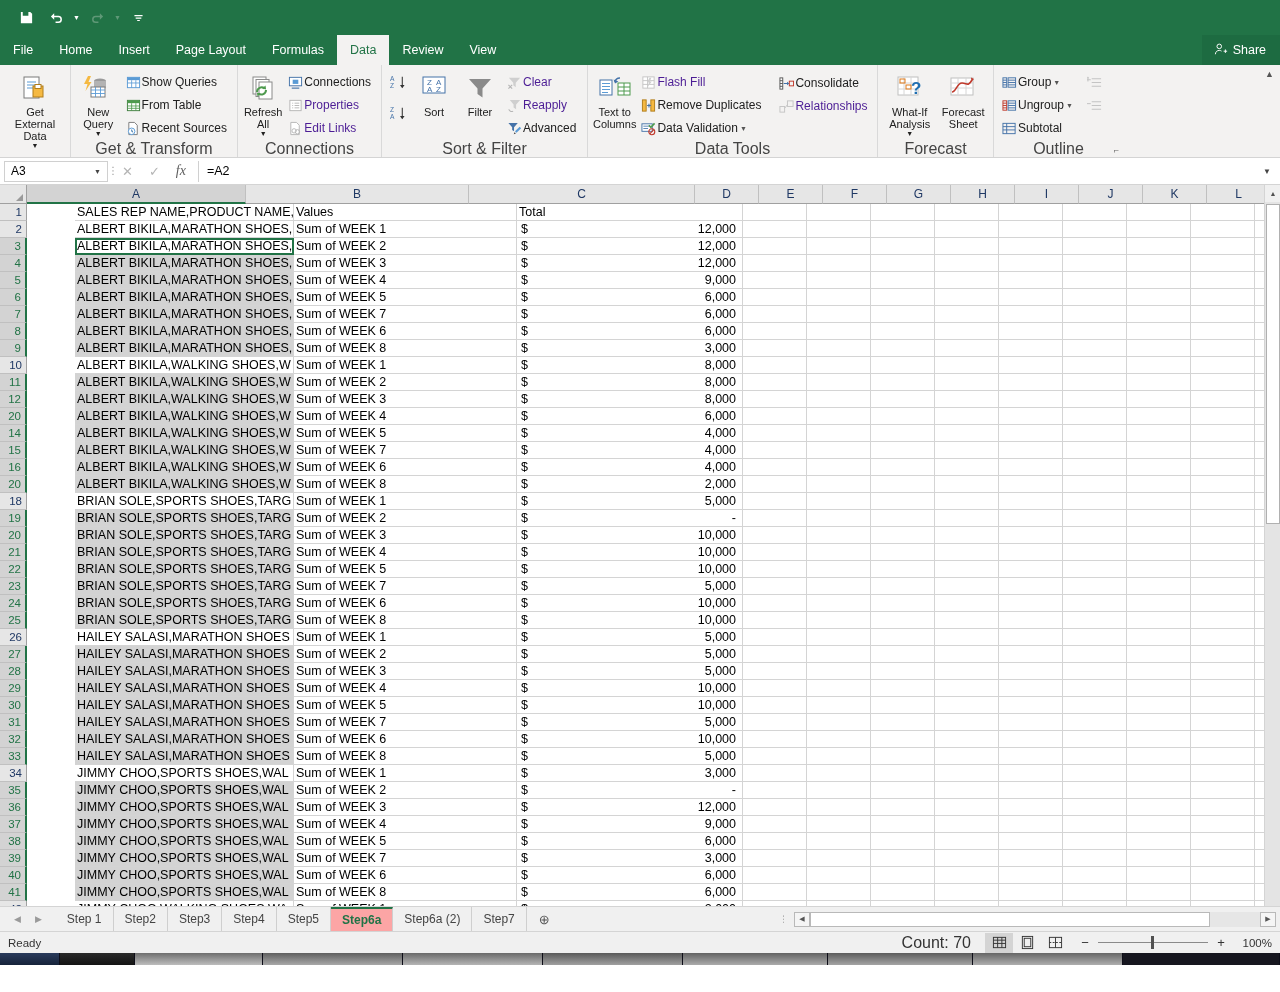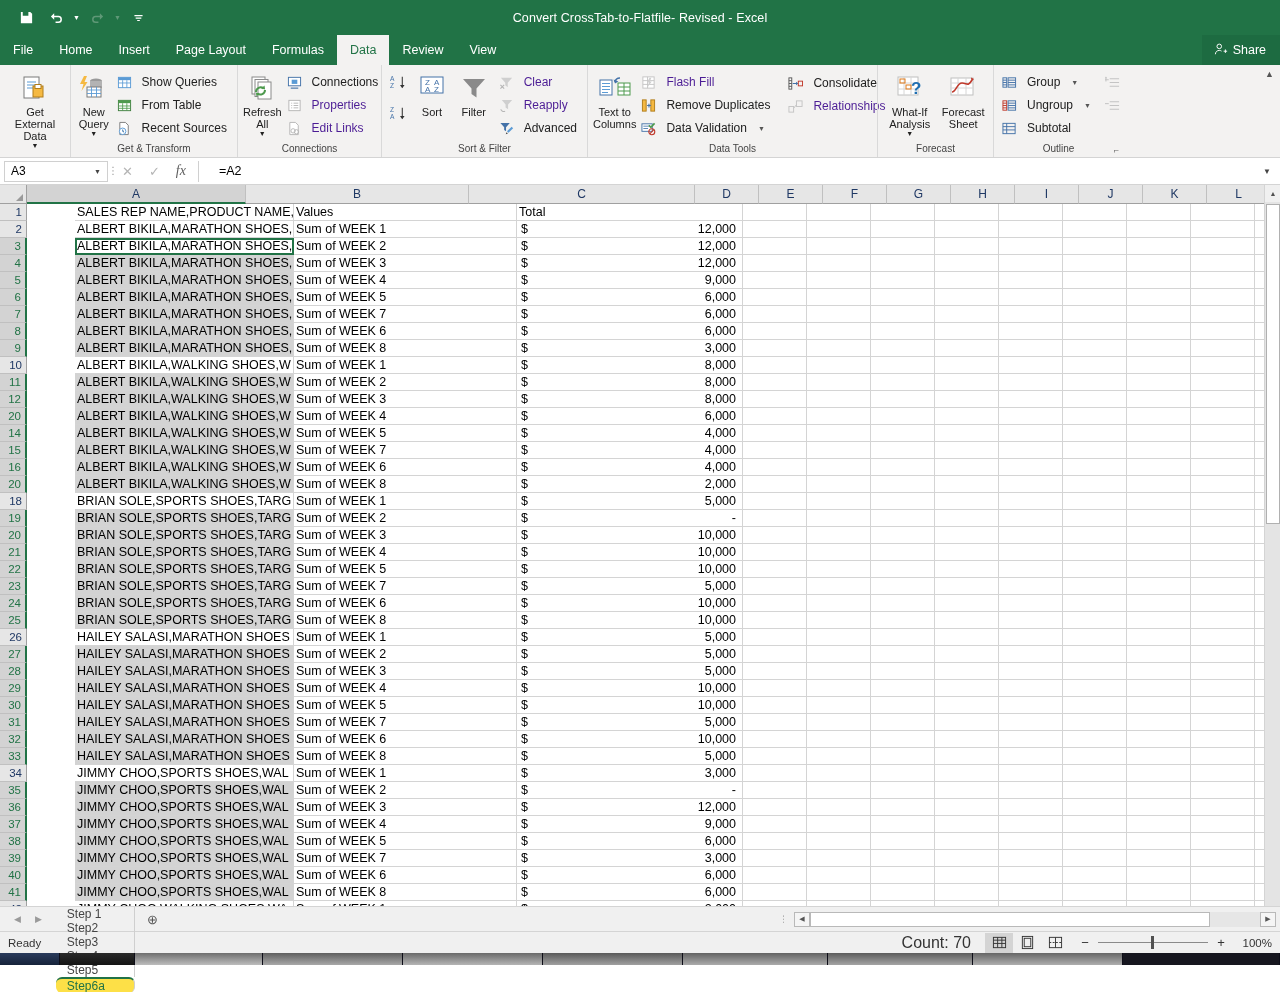--- a/index.html
+++ b/index.html
@@ -228,7 +228,6 @@
           </svg>
       </div>
     </div>
-    <div class="title-text">Convert CrossTab-to-Flatfile- Revised - Excel</div>
   </div>
 
   <div class="ribbon-tabs">

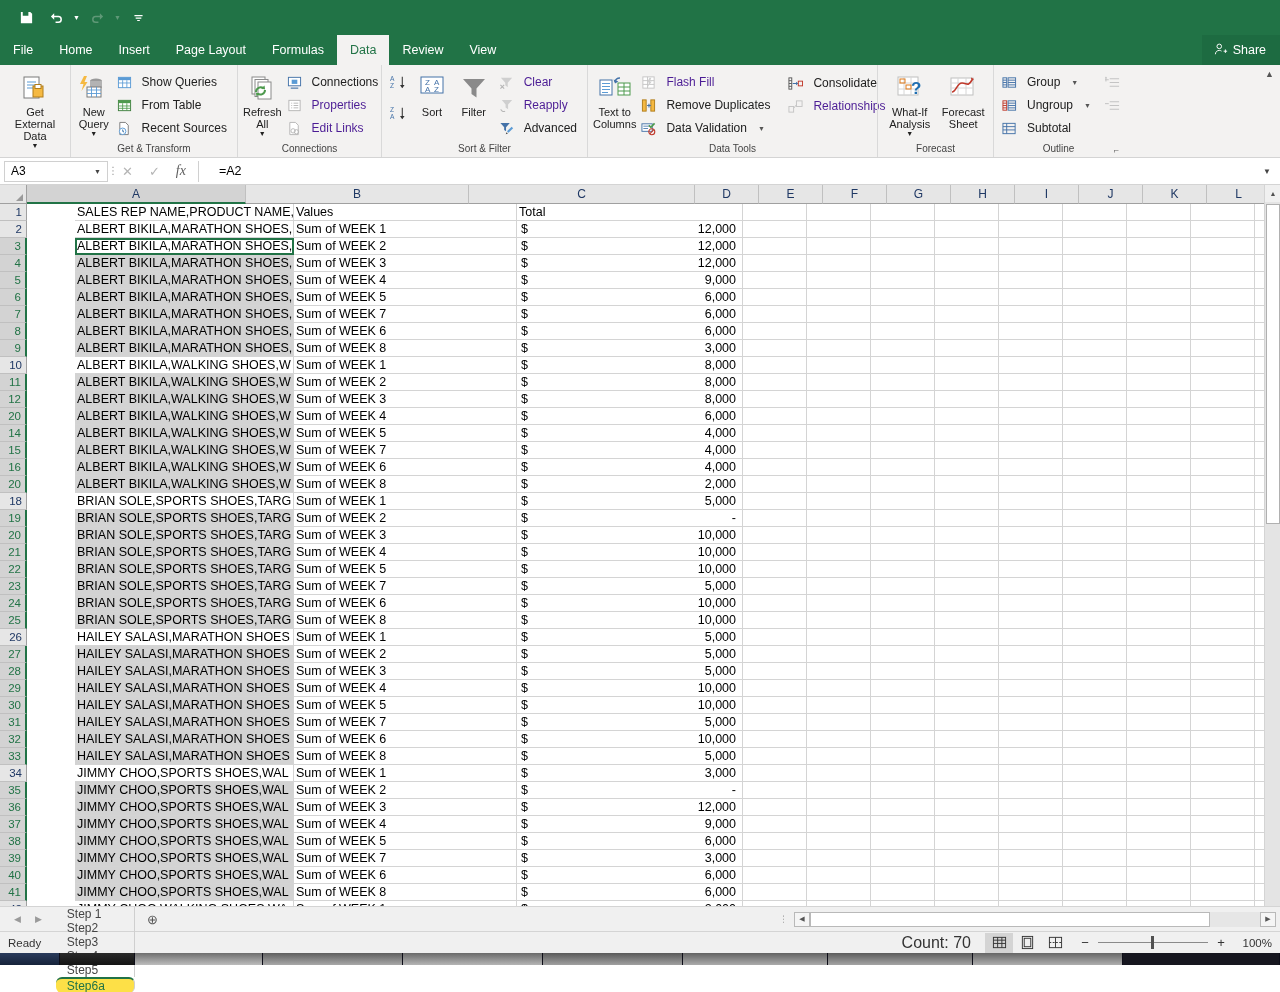--- a/index.html
+++ b/index.html
@@ -72,7 +72,7 @@
 
   .smallcol { display: flex; flex-direction: column; gap: 1px; padding-top: 1px; }
   .smallbtn {
-    display: flex; align-items: center; gap: 9px; height: 22px; padding: 0 5px 0 2px;
+    display: flex; align-items: center; gap: 0; height: 22px; padding: 0 5px 0 2px;
     font-size: 12px; color: #212121; white-space: nowrap;
   }
   .smallbtn.dis { color: #4c1d95; }

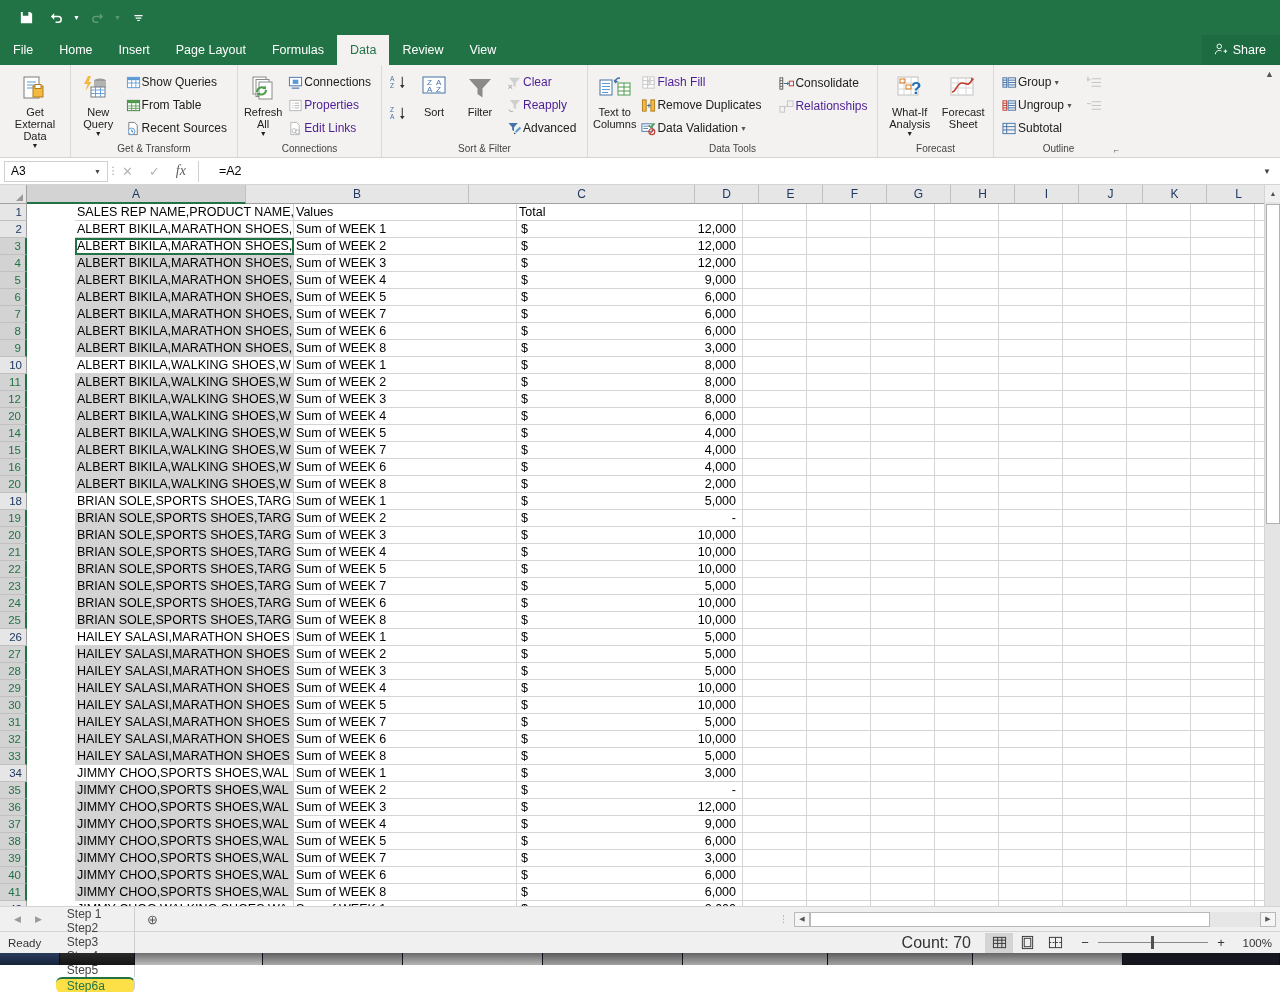--- a/index.html
+++ b/index.html
@@ -59,7 +59,7 @@
   .rgroup { display: flex; flex-direction: column; position: relative; padding: 3px 5px 0 5px; }
   .rgroup + .rgroup { border-left: 1px solid #d9d9d9; }
   .rg-body { flex: 1; display: flex; align-items: flex-start; gap: 2px; padding-top: 2px; }
-  .rg-label { text-align: center; font-size: 10px; color: #444; height: 16px; line-height: 16px; }
+  .rg-label { text-align: center; font-size: 16px; color: #444; height: 16px; line-height: 16px; }
 
   .bigbtn {
     display: flex; flex-direction: column; align-items: center; justify-content: flex-start;

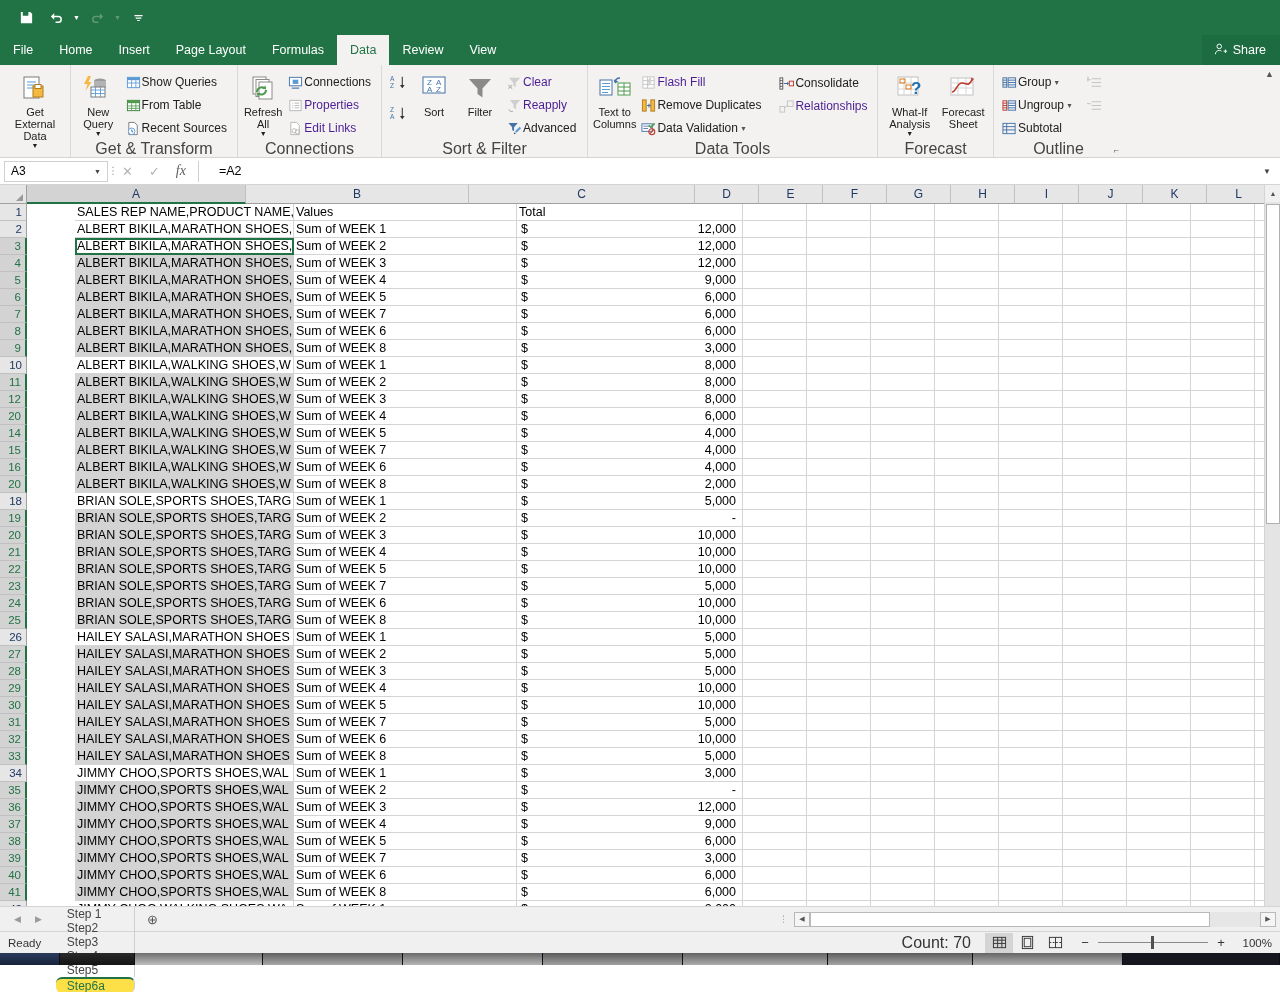--- a/index.html
+++ b/index.html
@@ -99,7 +99,7 @@
   .fb-ic.fx { color: #5f5f5f; font-style: italic; font-family: "Liberation Serif", serif; font-size: 14px; }
   .fb-input {
     flex: 1; height: 21px; border-left: 1px solid #d0d0d0; display: flex; align-items: center;
-    font-size: 12.5px; padding-left: 20px; color: #000;
+    font-size: 12.5px; padding-left: 8px; color: #000;
   }
   .fb-expand { width: 18px; text-align: center; color: #444; font-size: 8px; }
 

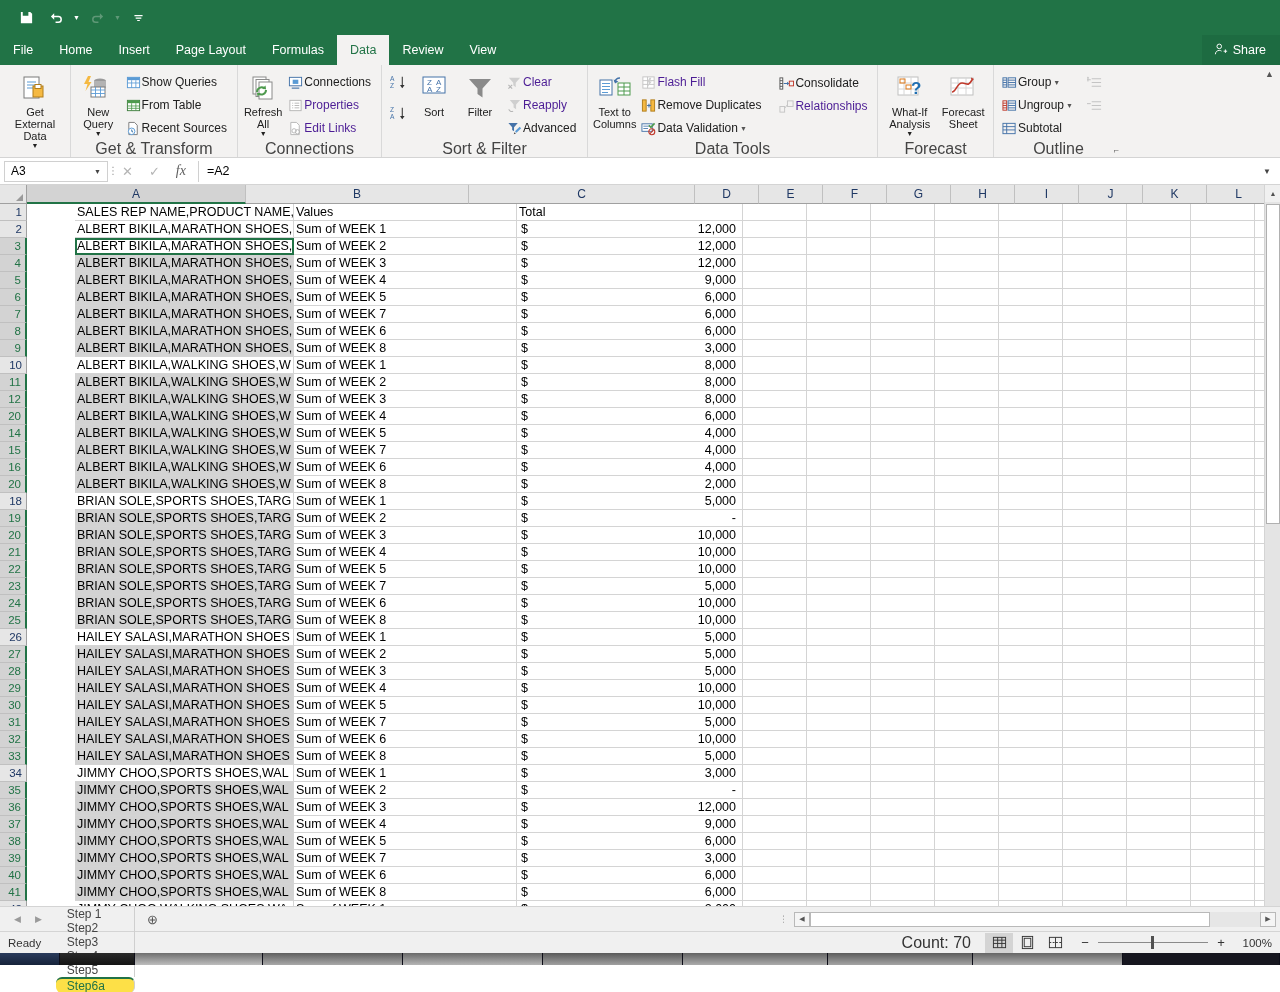--- a/index.html
+++ b/index.html
@@ -163,7 +163,7 @@
     border-top: 1px solid #d4d4d4;
   }
   .navbtns { display: flex; align-items: center; gap: 14px; padding: 0 14px; color: #9a9a9a; font-size: 9px; }
-  .sheettabs { display: flex; align-items: stretch; flex-direction: column; }
+  .sheettabs { display: flex; align-items: stretch; }
   .stab {
     display: flex; align-items: center; padding: 0 11px; font-size: 12px; color: #444;
     border-right: 1px solid #cfcfcf; white-space: nowrap;

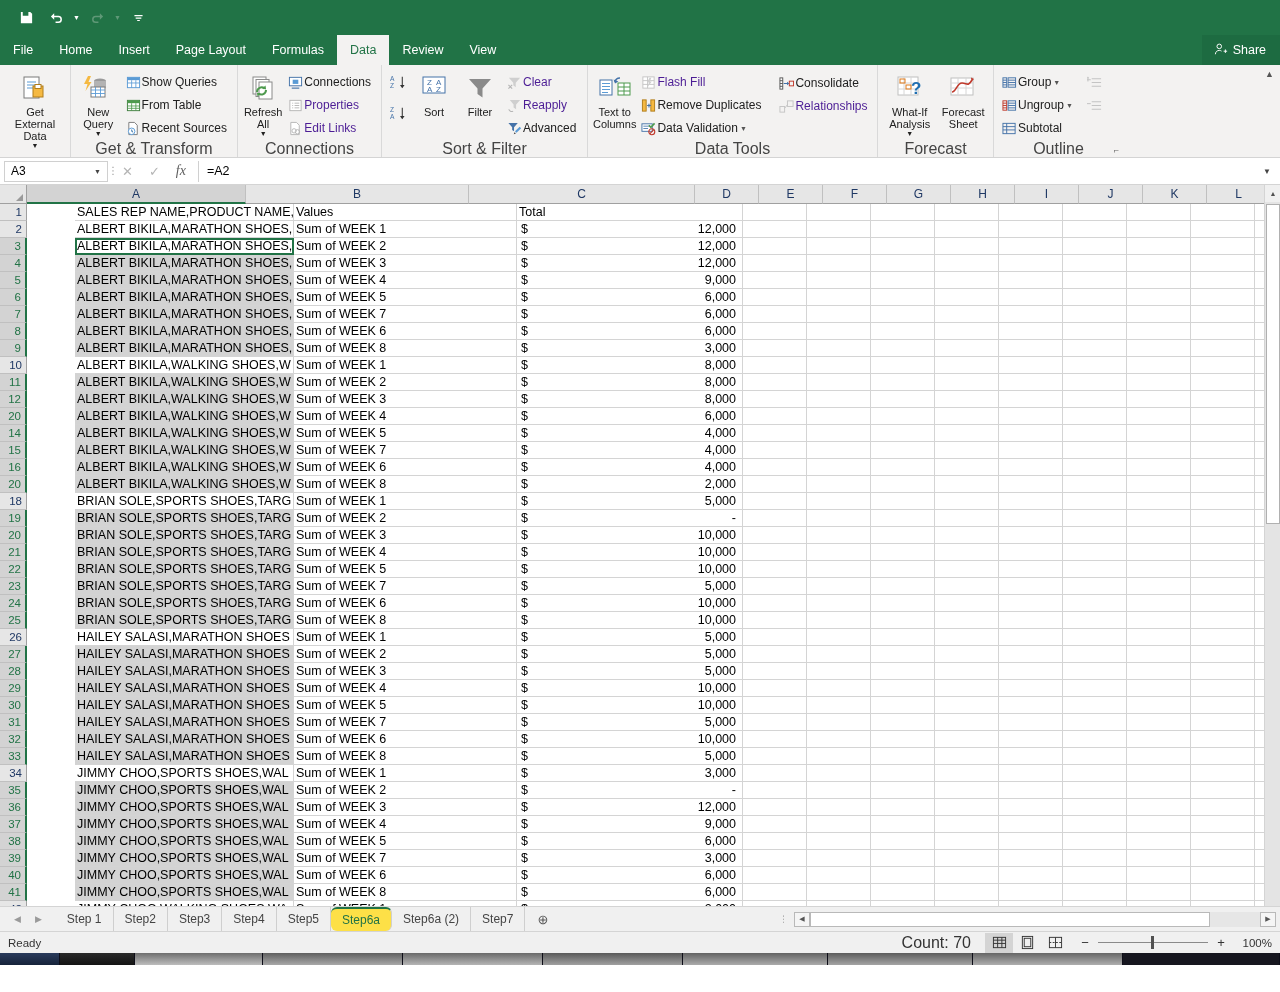--- a/index.html
+++ b/index.html
@@ -168,7 +168,7 @@
     display: flex; align-items: center; padding: 0 11px; font-size: 12px; color: #444;
     border-right: 1px solid #cfcfcf; white-space: nowrap;
   }
-  .stab.active { background: #fde047; color: #217346; font-weight: normal; border-top: 2px solid #217346; border-right: 1px solid #cfcfcf; border-radius: 6px;}
+  .stab.active { background: #fca5a5; color: #217346; font-weight: bold; border-top: 2px solid #217346; border-right: 1px solid #cfcfcf;}
   .addsheet { display: flex; align-items: center; padding: 0 12px; color: #555; font-size: 13px; }
   .tab-grip { display:flex; align-items:center; color:#999; font-size: 9px; padding: 0 6px; margin-left:auto; letter-spacing:0; line-height:4px;}
   .hscroll { display: flex; align-items: center; width: 486px; padding-right: 4px; }

